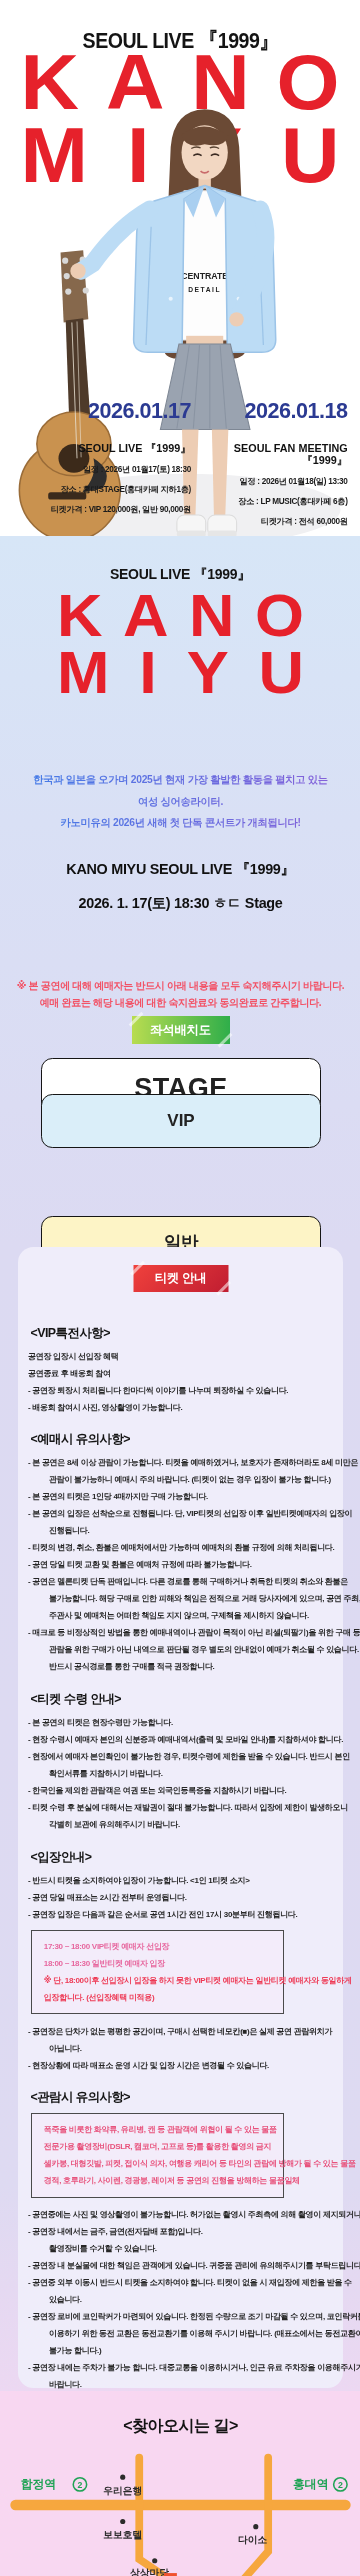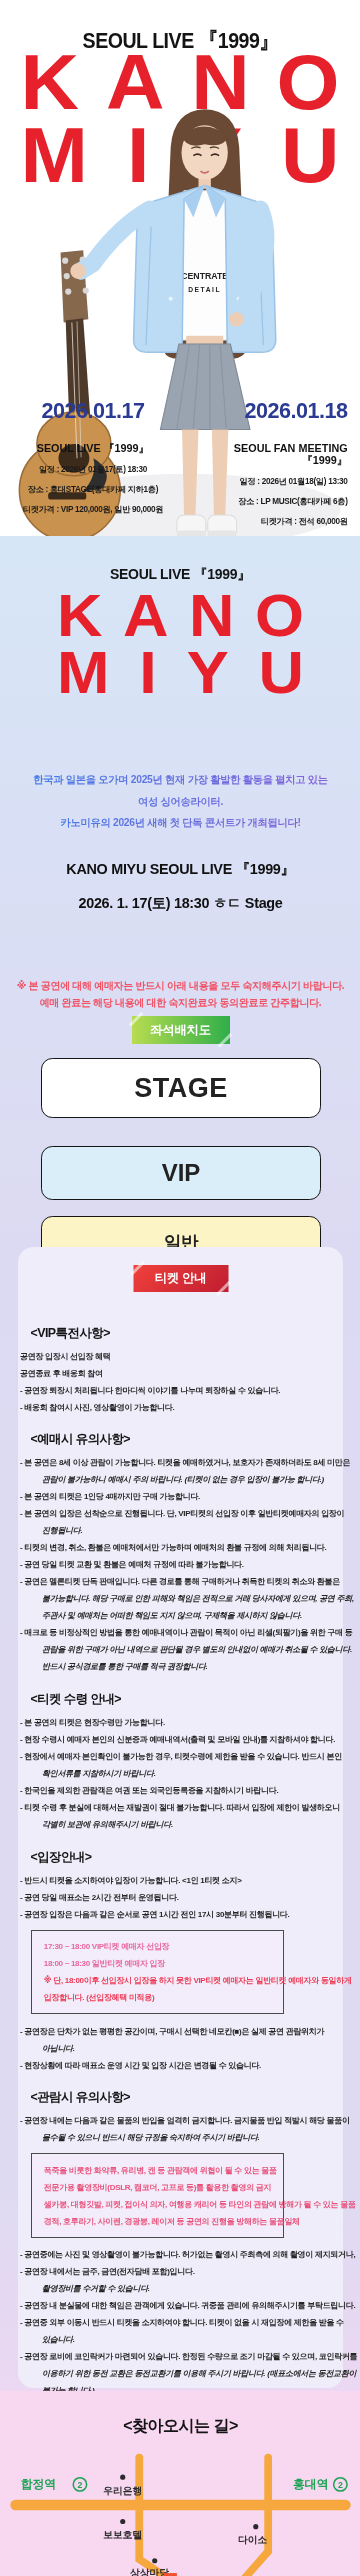--- a/index.html
+++ b/index.html
@@ -23,7 +23,7 @@
 
   .dates-row{position:absolute;top:398px;left:0;width:361px;}
   .show-col{position:absolute;top:0;width:160px;}
-  #show1{left:13px;text-align:center;}
+  #show1{left:31px;text-align:right;}
   #show2{right:13.4px;text-align:right;}
   .show-date{font-size:21.6px;font-weight:900;color:#2b3a92;letter-spacing:-0.5px;}
   .show-sub{margin-top:17.5px;font-size:10.8px;font-weight:900;color:#111;}

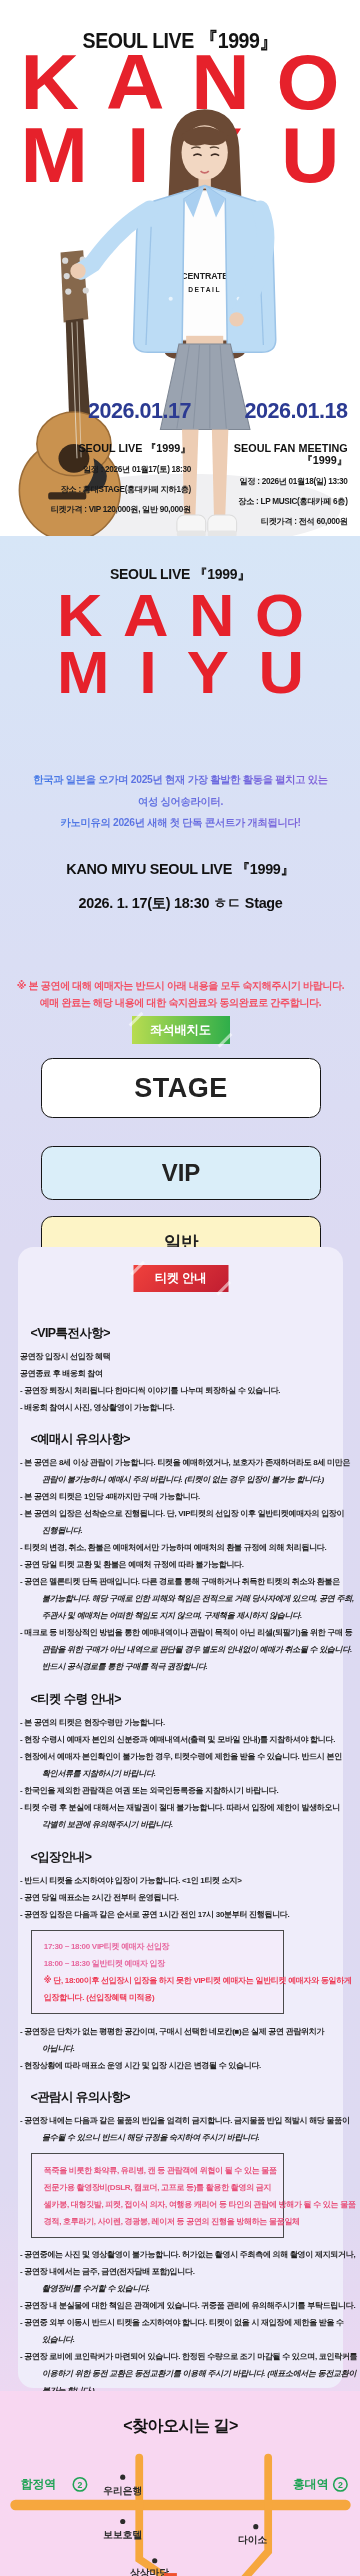--- a/index.html
+++ b/index.html
@@ -53,7 +53,7 @@
   .seat-box{position:absolute;left:41px;width:278px;border:1.3px solid #151515;border-radius:11.3px;
     display:flex;align-items:center;justify-content:center;font-weight:900;color:#222;}
   #box-stage{top:522px;height:58px;background:#ffffff;font-size:27px;letter-spacing:0.5px;}
-  #box-vip{top:610px;height:52px;background:#daeef9;font-size:24px;}
+  #box-vip{top:558px;height:52px;background:#daeef9;font-size:17px;}
   #box-normal{top:680px;height:49px;background:#fdf4c6;font-size:17.5px;letter-spacing:-0.5px;}
 
   

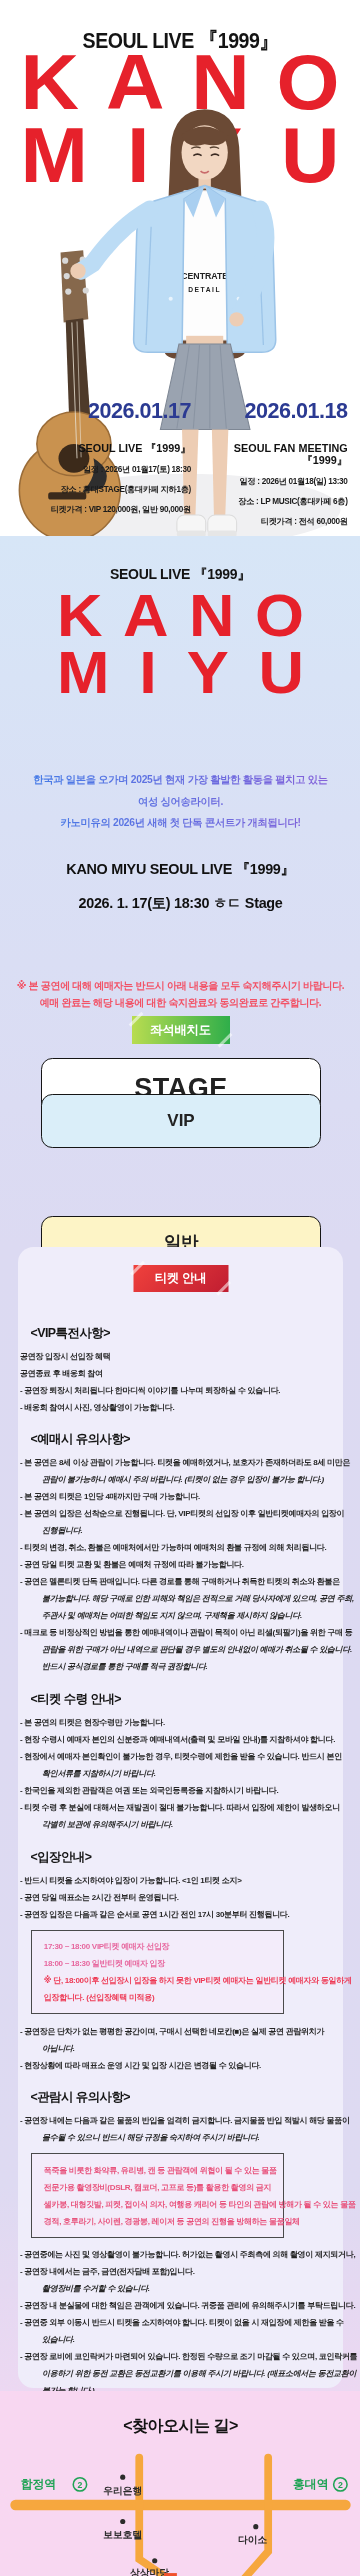--- a/index.html
+++ b/index.html
@@ -61,7 +61,7 @@
   #ticket-badge{top:17.5px;width:95px;height:27px;background:linear-gradient(135deg,#f0413c,#c01d31);}
   .card-content{position:absolute;top:62px;left:0;width:279px;padding:0 0 0 0;}
   .sub-header{margin:15.5px 0 6.2px 12.4px;font-size:12.4px;font-weight:900;color:#141414;letter-spacing:-0.5px;}
-  .body-line{margin-left:2px;margin-right:9.3px;font-size:8px;font-weight:700;color:#262626;
+  .body-line{margin-left:10px;margin-right:9.3px;font-size:8px;font-weight:700;color:#262626;
     line-height:17px;letter-spacing:-0.3px;white-space:nowrap;}
   .body-line.cont{margin-left:24px;font-style:italic;}
   .rule-box{margin:7.2px 13.4px 8.2px 13.4px;border:0.8px solid #4a4a4a;padding:7.2px 3.1px 7.2px 2.1px;background:rgba(252,236,248,.35);}

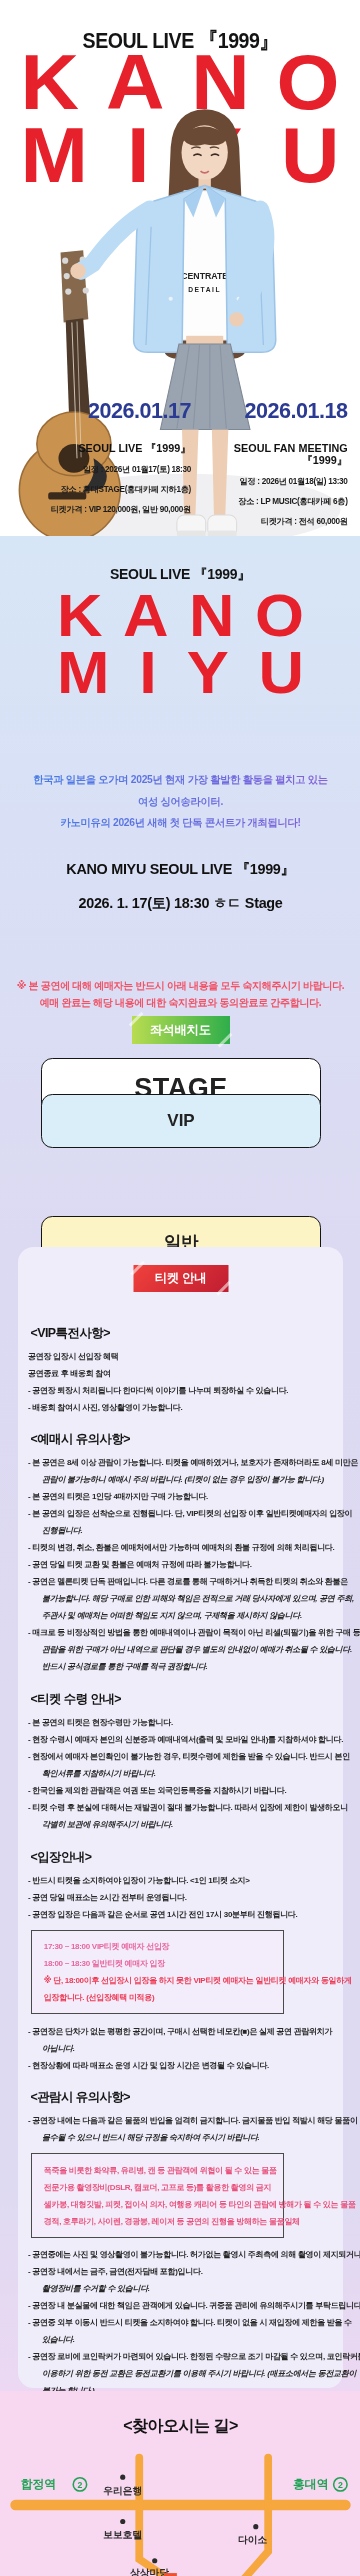--- a/index.html
+++ b/index.html
@@ -63,7 +63,7 @@
   .sub-header{margin:15.5px 0 6.2px 12.4px;font-size:12.4px;font-weight:900;color:#141414;letter-spacing:-0.5px;}
   .body-line{margin-left:10px;margin-right:9.3px;font-size:8px;font-weight:700;color:#262626;
     line-height:17px;letter-spacing:-0.3px;white-space:nowrap;}
-  .body-line.cont{margin-left:24px;font-style:italic;}
+  .body-line.cont{margin-left:31px;}
   .rule-box{margin:7.2px 13.4px 8.2px 13.4px;border:0.8px solid #4a4a4a;padding:7.2px 3.1px 7.2px 2.1px;background:rgba(252,236,248,.35);}
   .rule-box .body-line{margin-left:9.3px;}
   .body-line.pink{color:#e7679e;font-weight:800;}

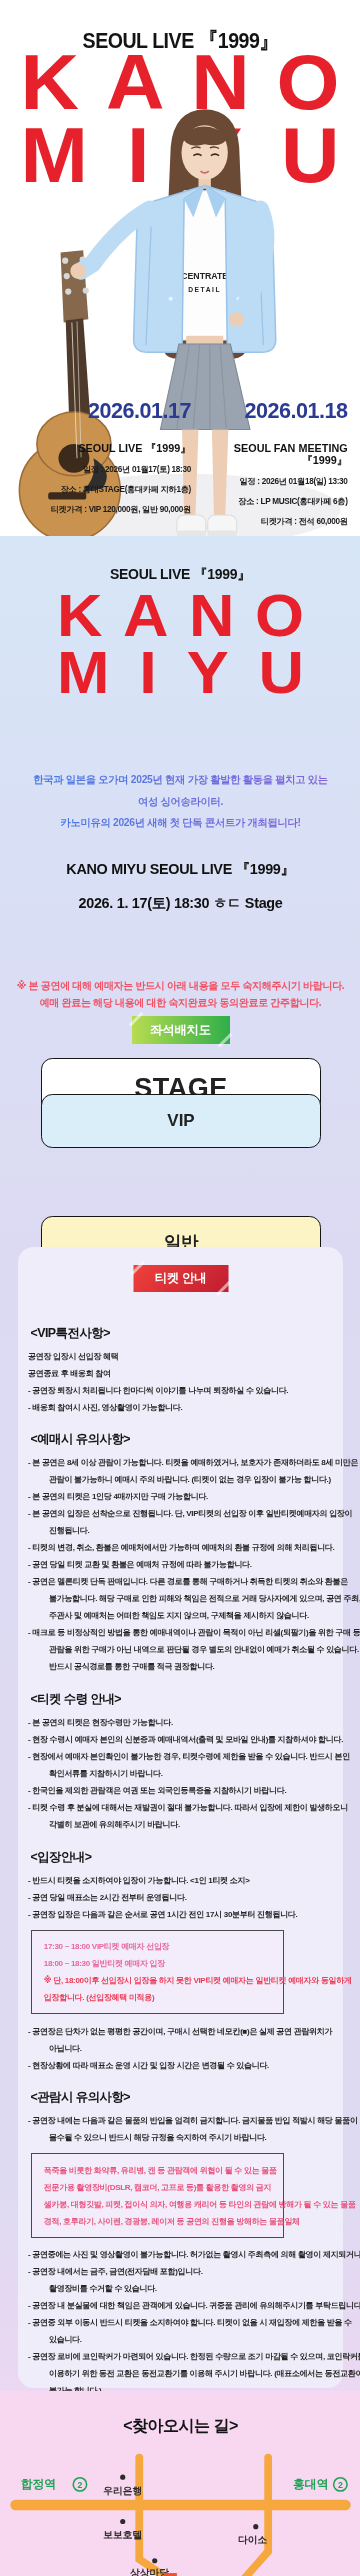--- a/index.html
+++ b/index.html
@@ -273,10 +273,6 @@
           </div>
 
         <div class="sub-header">&lt;관람시 유의사항&gt;</div>
-        <div>
-            <div class="body-line">- 공연장 내에는 다음과 같은 물품의 반입을 엄격히 금지합니다. 금지물품 반입 적발시 해당 물품이</div>
-            <div class="body-line cont">몰수될 수 있으니 반드시 해당 규정을 숙지하여 주시기 바랍니다.</div>
-          </div>
         <div class="rule-box">
             <div class="body-line prohibit">폭죽을 비롯한 화약류, 유리병, 캔 등 관람객에 위협이 될 수 있는 물품</div>
             <div class="body-line prohibit">전문가용 촬영장비(DSLR, 캠코더, 고프로 등)를 활용한 촬영의 금지</div>

